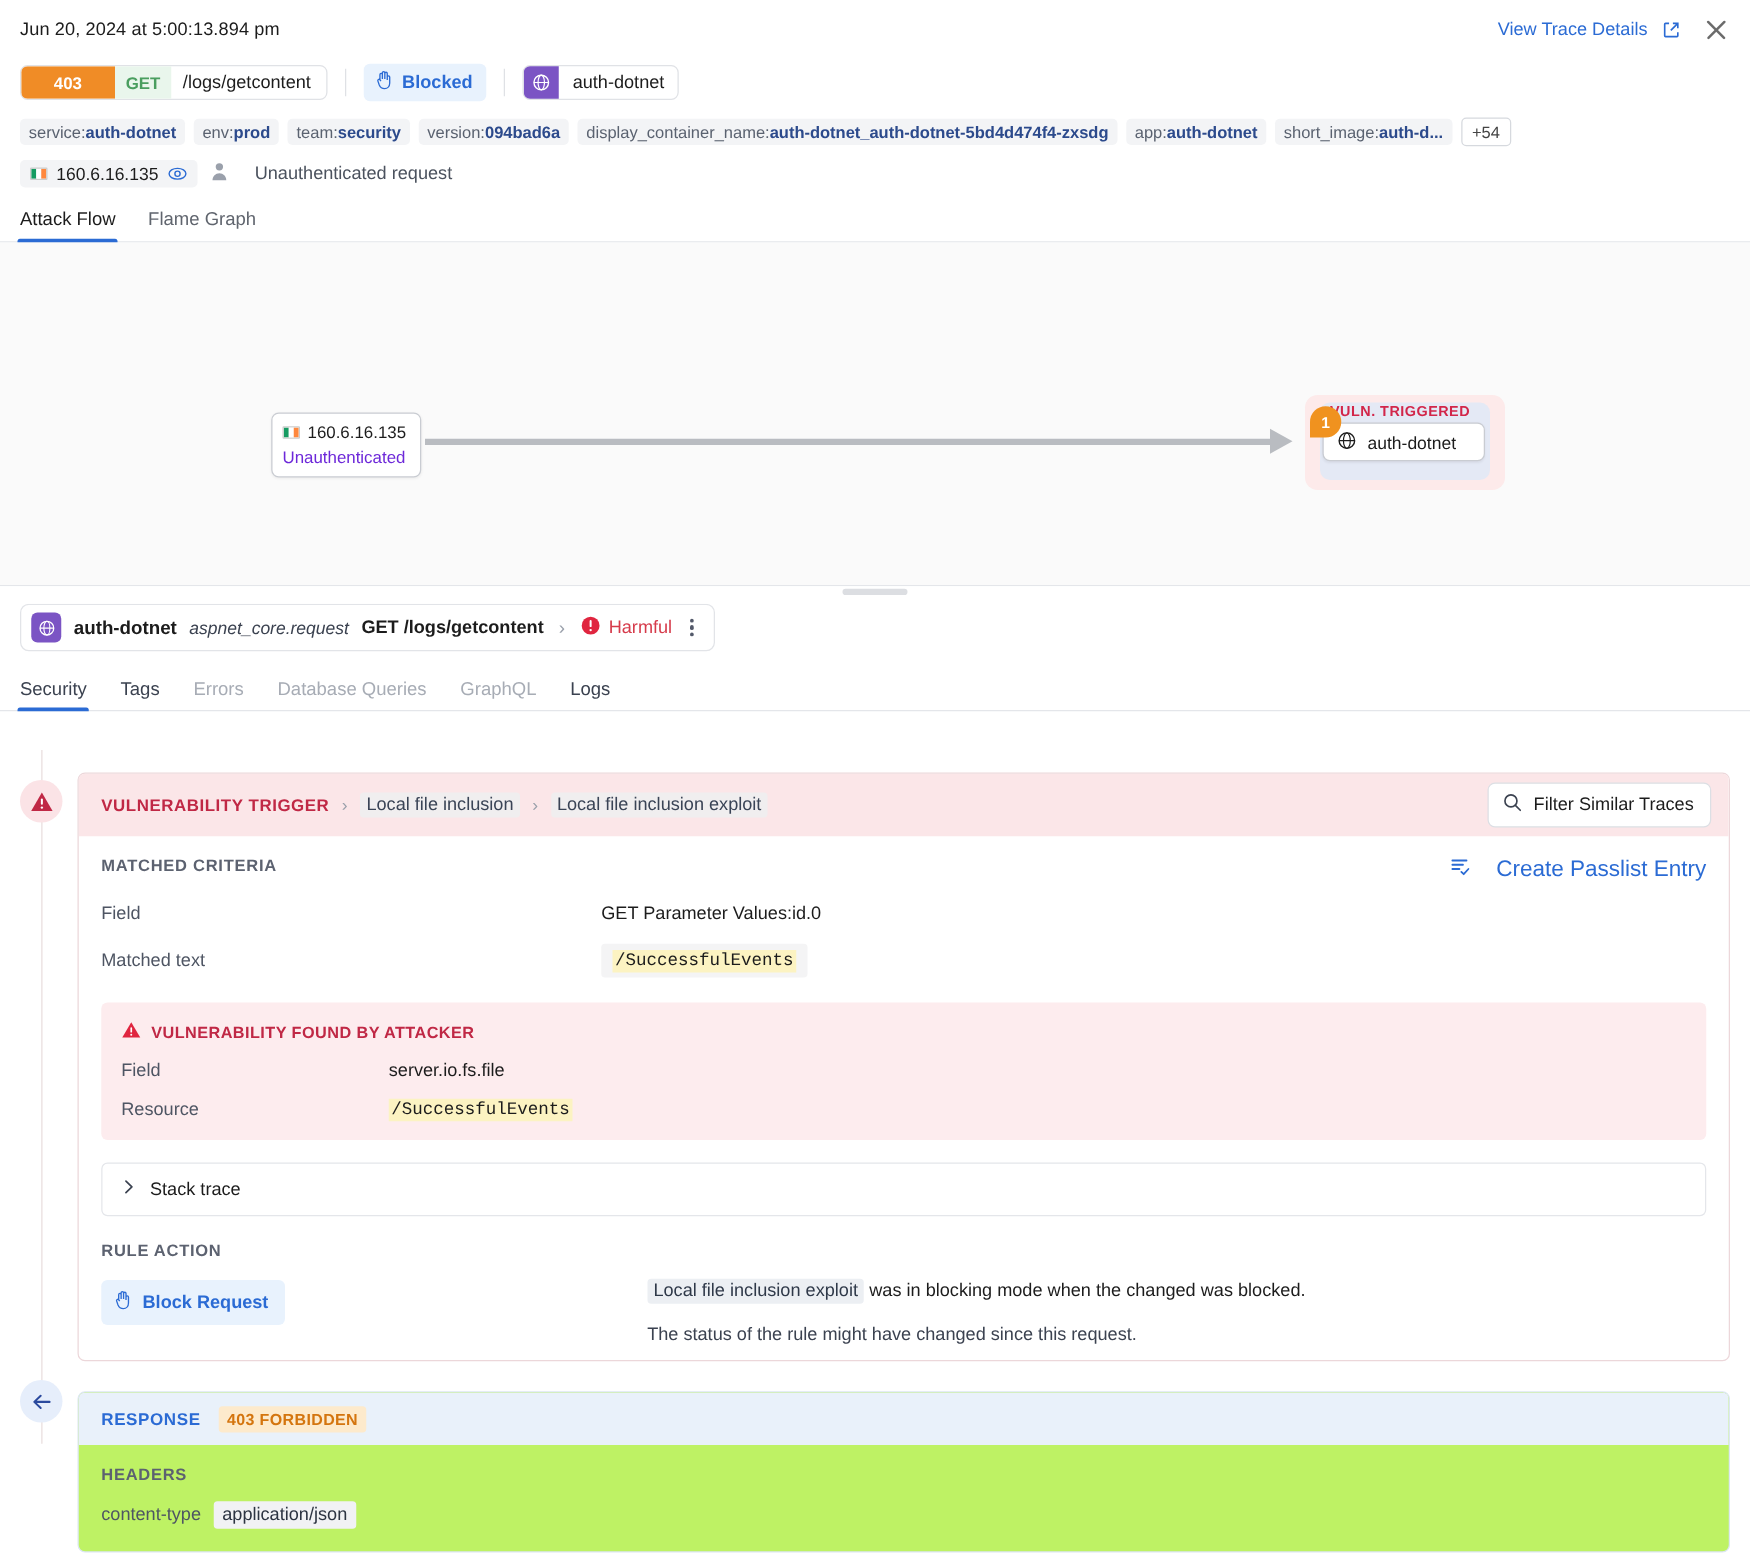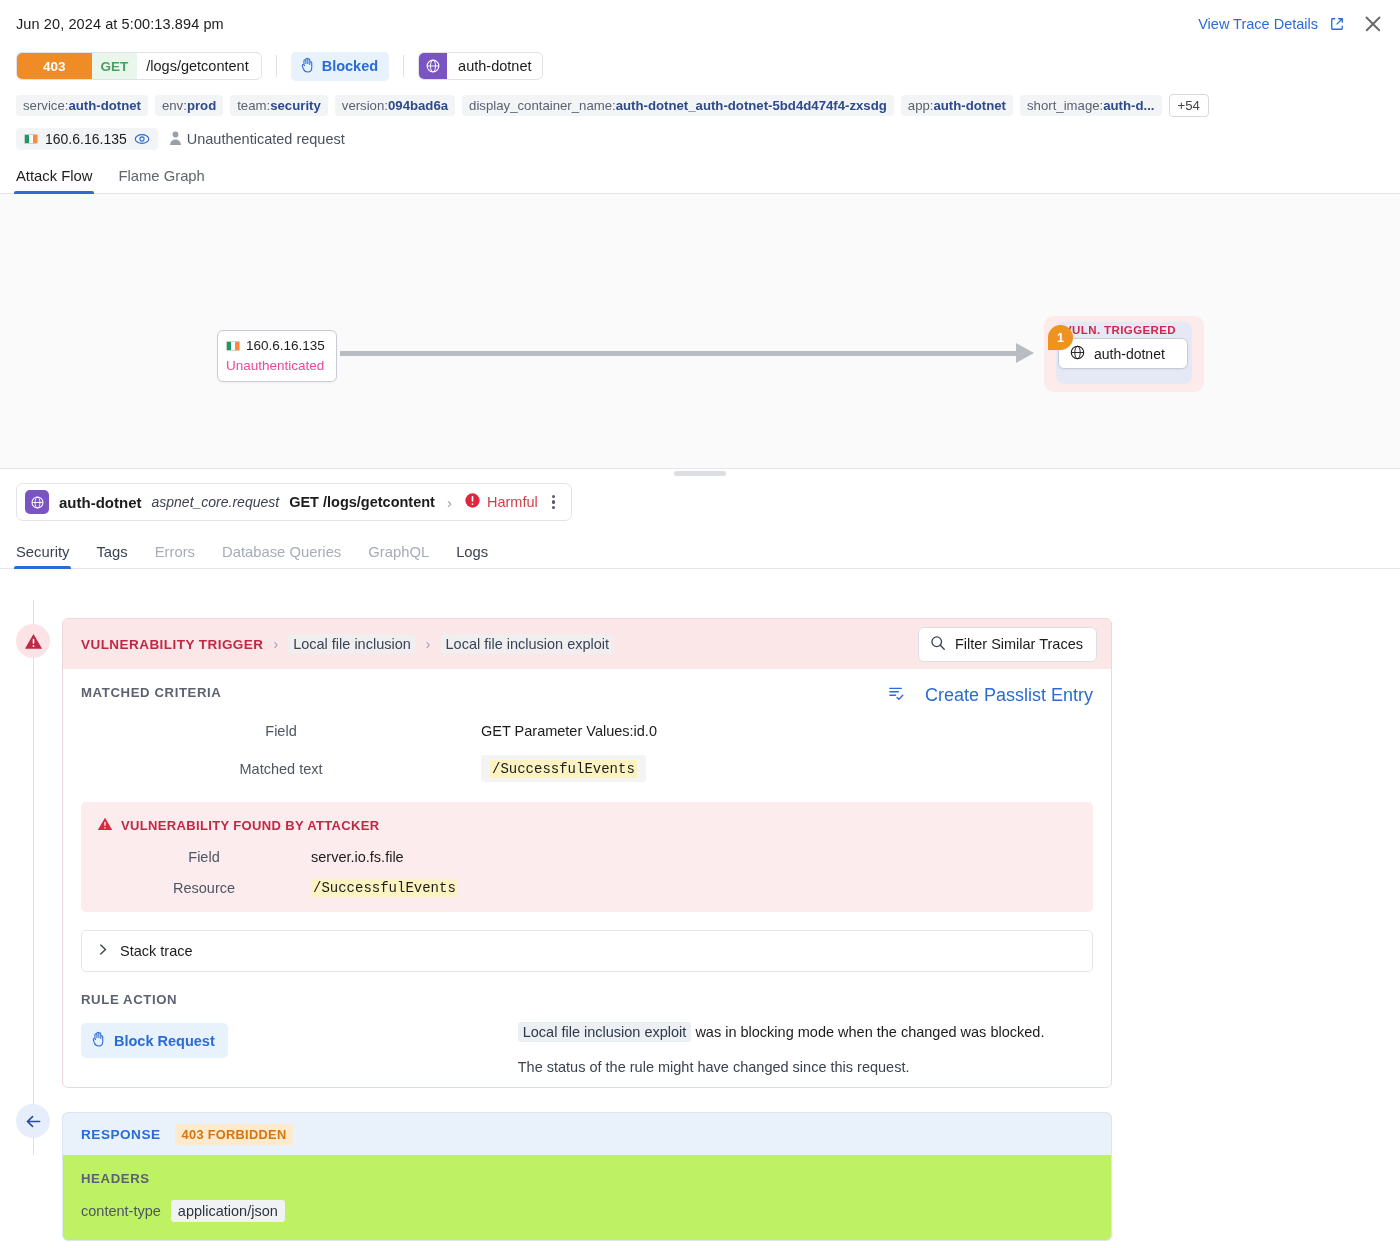--- a/index.html
+++ b/index.html
@@ -87,7 +87,7 @@
   .flag { width:14px; height:10px; display:inline-flex; border-radius:1px; overflow:hidden; border:0.5px solid #ccc;}
   .flag i { display:block; width:33.34%; height:100%; }
   .eye { width:16px;height:16px; cursor:pointer; }
-  .unauth { display:flex; align-items:center; gap:4px; font-size:14.5px; color:#4b525e; }
+  .unauth { display:flex; align-items:center; gap:21px; font-size:14.5px; color:#4b525e; }
 
   
   .tabs-bar {

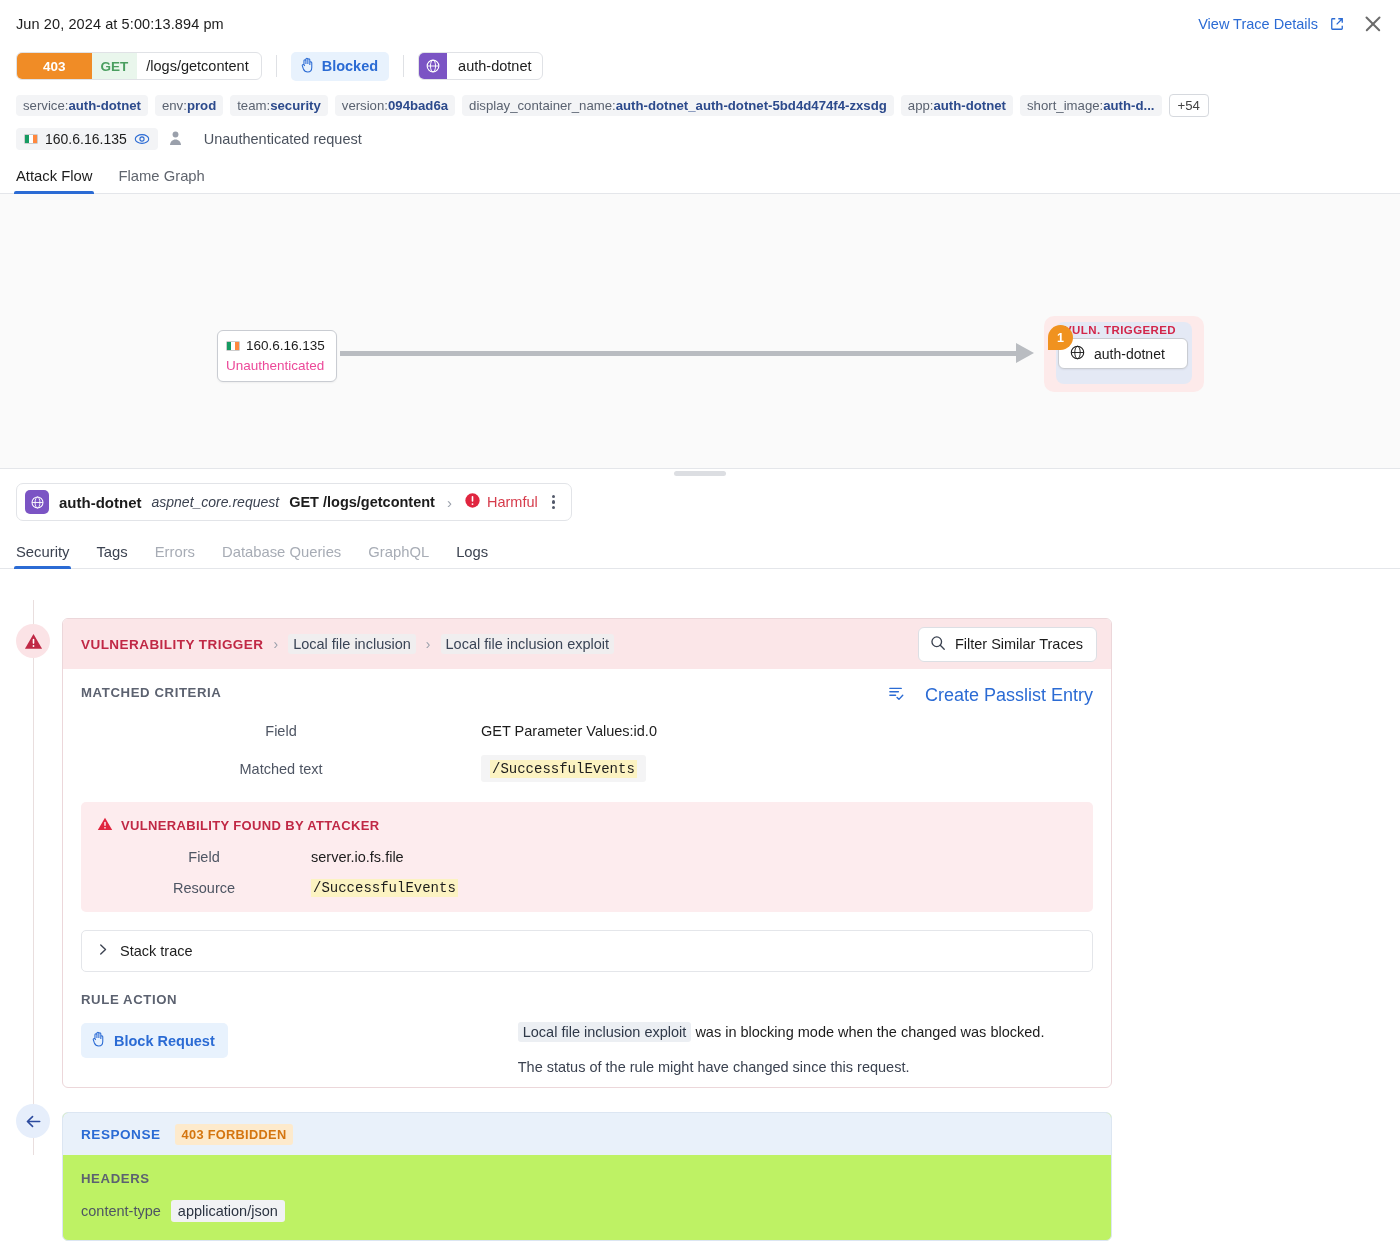--- a/index.html
+++ b/index.html
@@ -112,7 +112,7 @@
     box-shadow:0 1px 2px rgba(0,0,0,.05);
   }
   .node-client .l1 { display:flex; align-items:center; gap:6px; }
-  .node-client .l2 { color:#ec4899; }
+  .node-client .l2 { color:#6d28d9; }
   .arrow-line {
     position:absolute; left:340px; top:351px; width:680px; height:5px; background:#b9bcc1;
   }

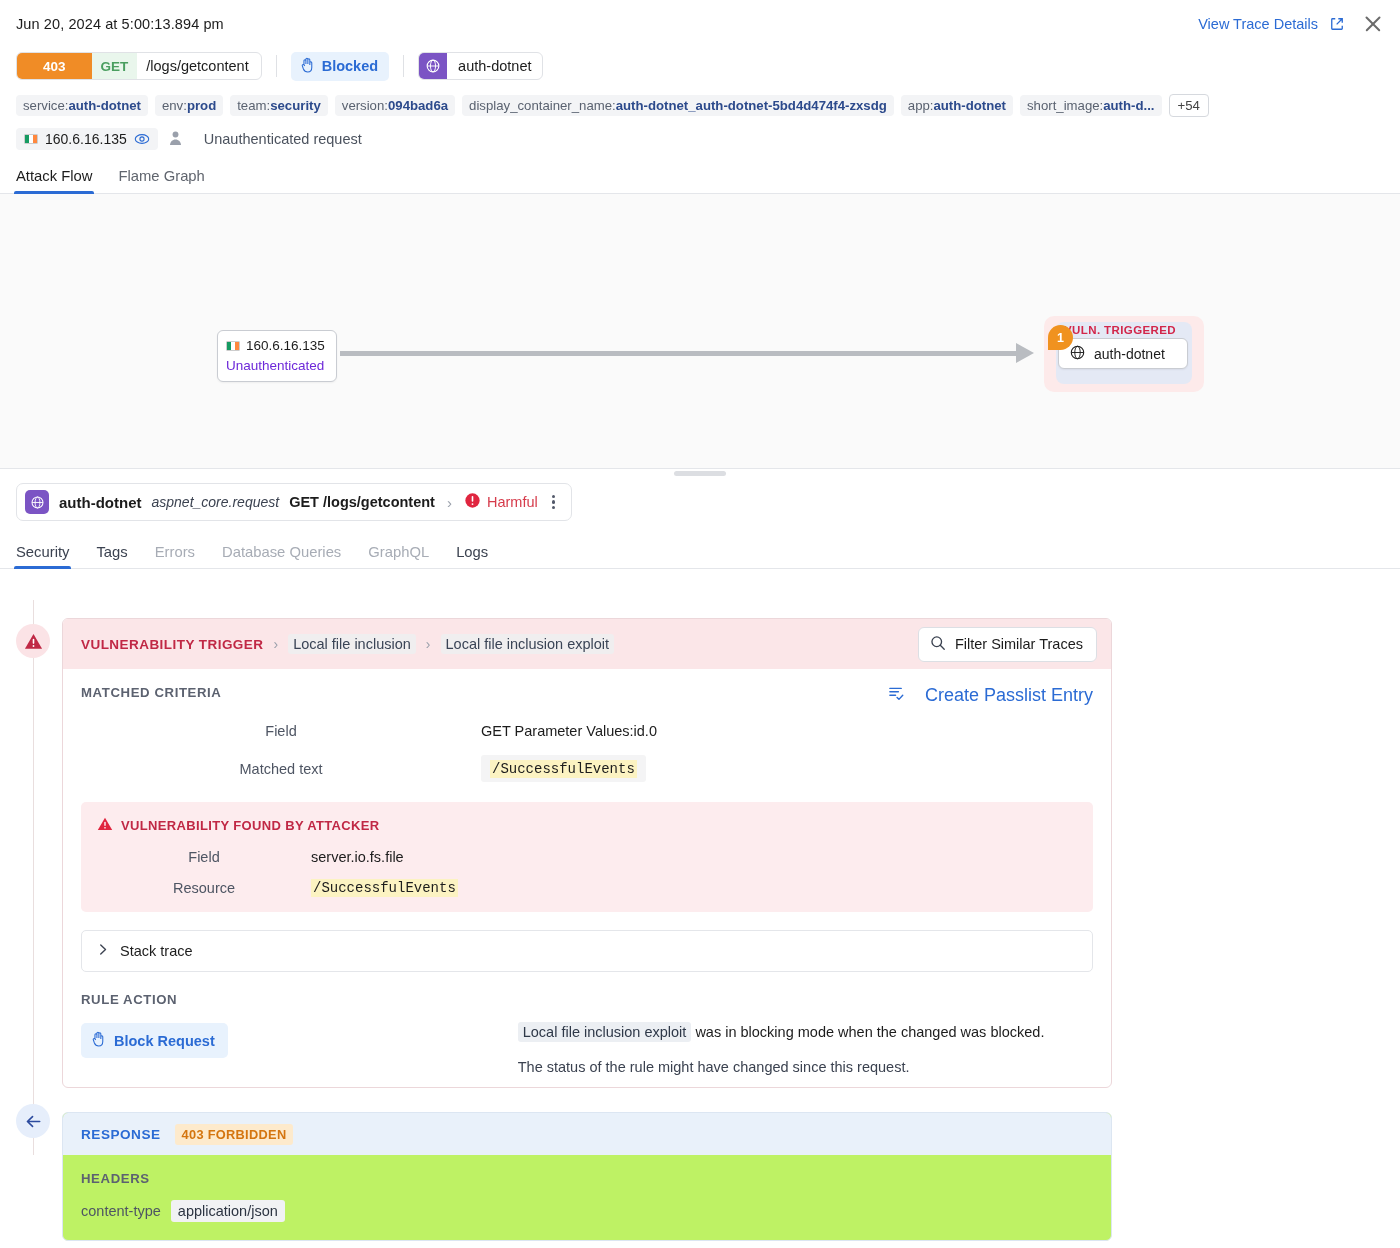--- a/index.html
+++ b/index.html
@@ -198,7 +198,7 @@
   }
 
   
-  .sec-body { position:absolute; left:62px; top:618px; width:1050px; }
+  .sec-body { position:absolute; left:62px; top:618px; width:1322px; }
   .vuln-card { border:1px solid #ecd7da; border-radius:6px; overflow:hidden; background:#fff; }
   .vuln-head {
     background:#fbe6e8; display:flex; align-items:center; justify-content:space-between;

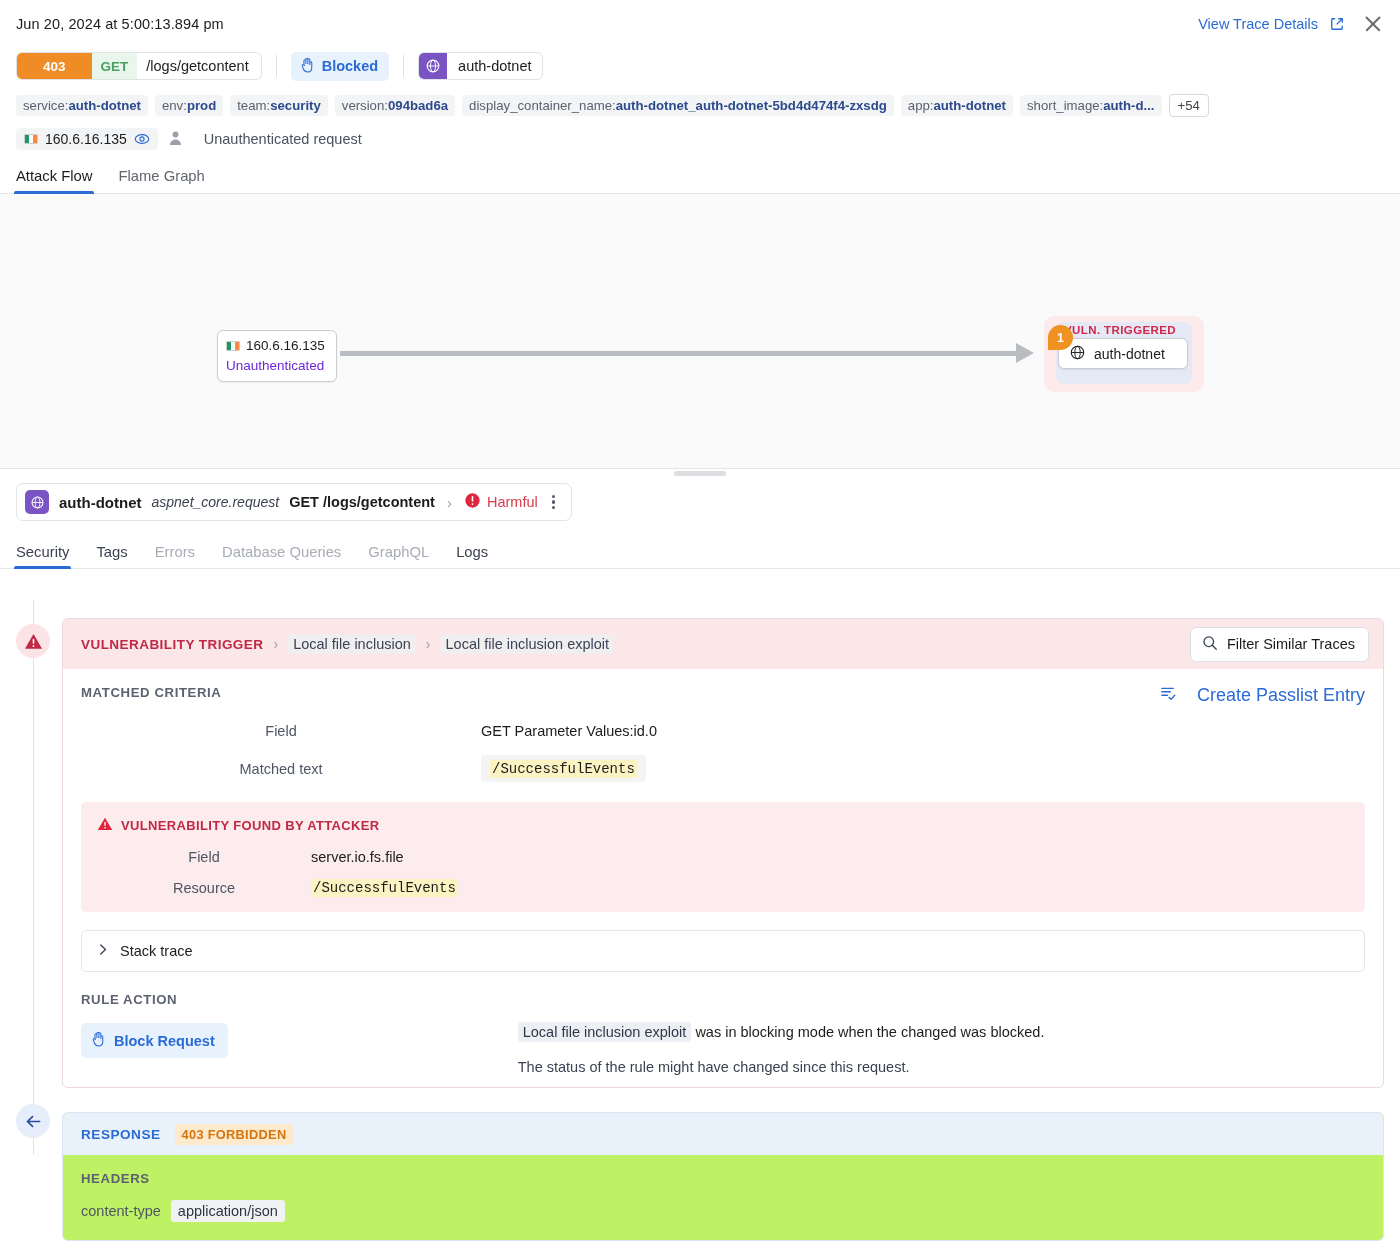--- a/index.html
+++ b/index.html
@@ -221,7 +221,7 @@
   .passlist { display:flex; align-items:flex-start; gap:20px; color:#2b6bd4; font-size:18px; cursor:pointer; }
 
   .kv { display:flex; align-items:center; margin-top:16px; }
-  .kv .k { width:400px; font-size:14.5px; color:#4e5563;text-align:center; }
+  .kv .k { width:400px; font-size:14.5px; color:#4e5563; }
   .kv .v { font-size:14.5px; color:#1c1c1c; }
   .code-box { background:#f4f4f5; padding:5px 9px; border-radius:3px; display:inline-block; }
   .code-hl {

